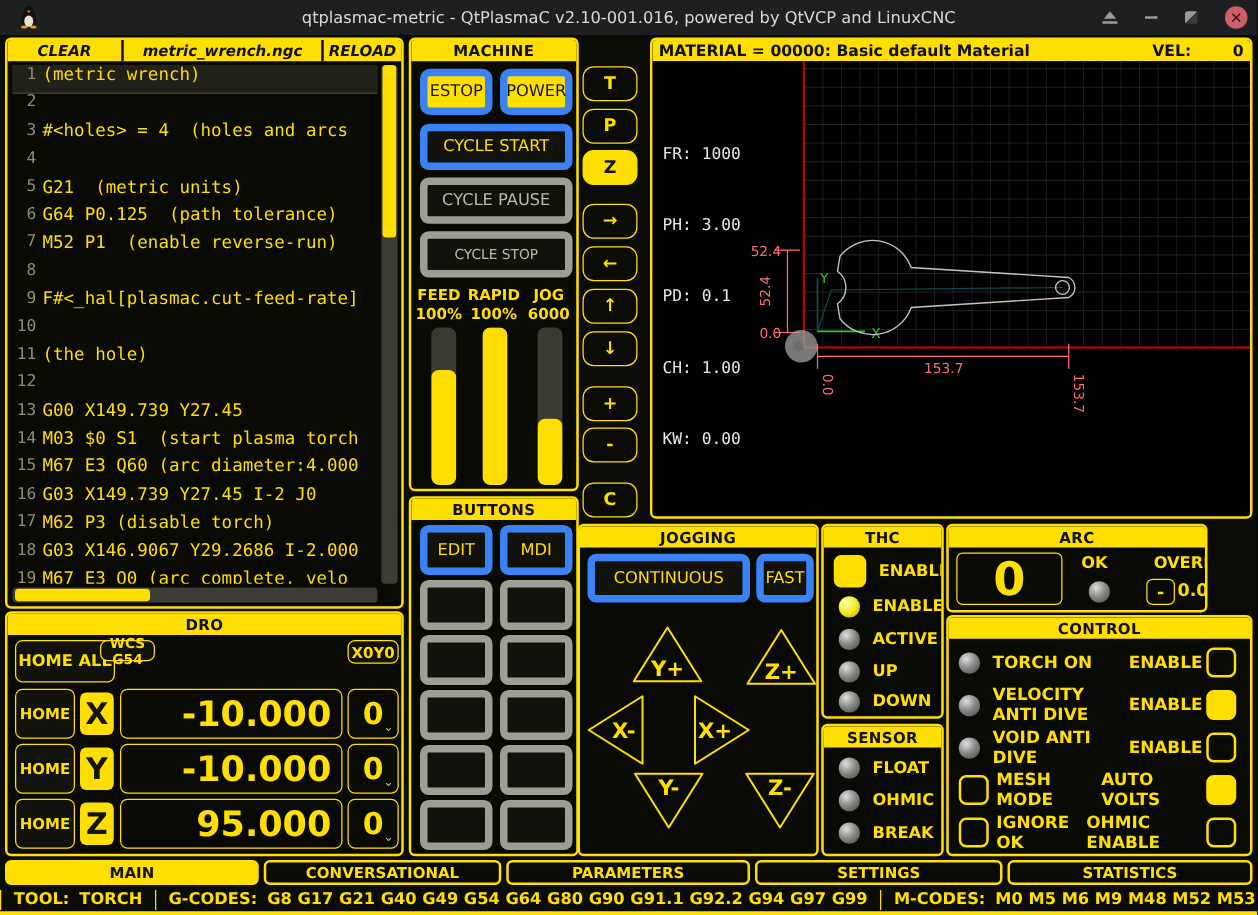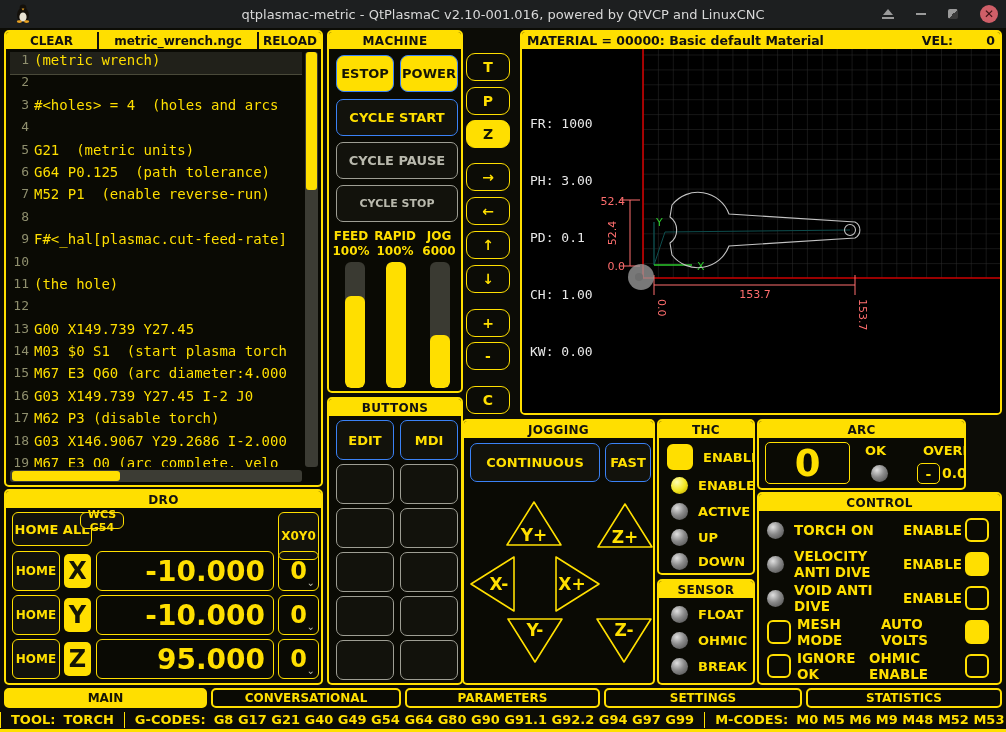--- a/index.html
+++ b/index.html
@@ -37,7 +37,7 @@
 
   
   .filebar { height:17px; background:#ffdf00; display:flex; color:#111; font-size:12px; font-weight:bold; }
-  .filebar > div { display:flex; align-items:center; justify-content:center; }
+  .filebar > div { display:flex; align-items:center; justify-content:center;font-style:italic; }
   .fb-clear { width:93px; border-right:2px solid #111; }
   .fb-name { flex:1; border-right:2px solid #111; }
   .fb-reload { width:62px; }

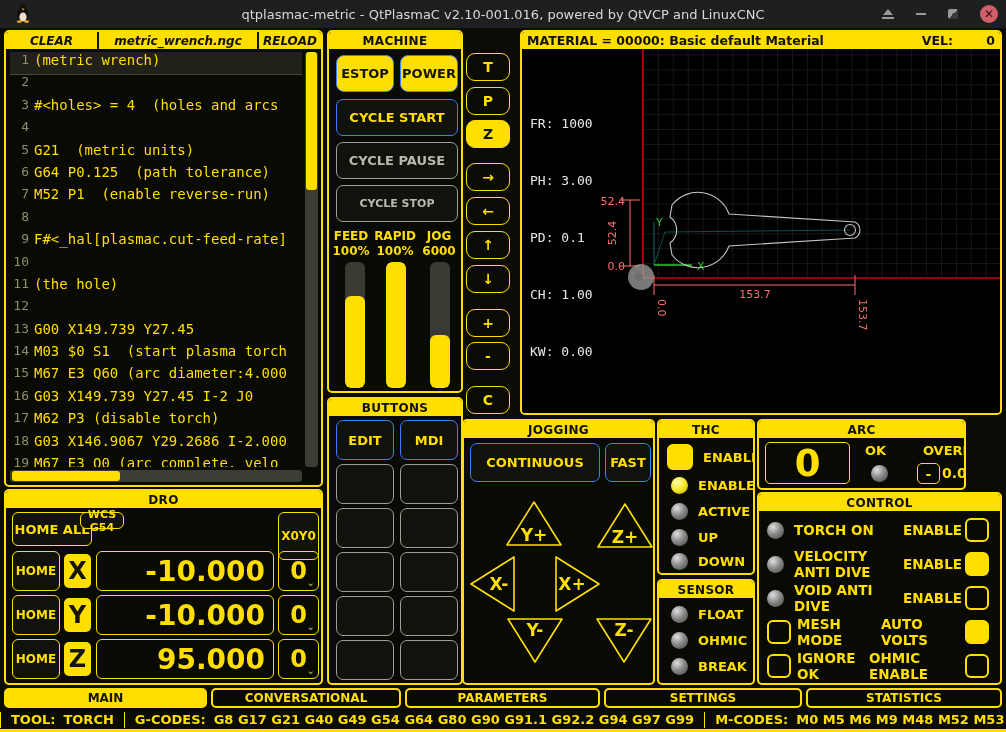--- a/index.html
+++ b/index.html
@@ -25,8 +25,8 @@
   .panel { position:absolute; background:#0a0a04; border:2px solid #ffdf00; border-radius:5px; overflow:hidden; }
   .phead { height:17px; background:#ffdf00; color:#111; font-size:12px; font-weight:bold;
            display:flex; align-items:center; justify-content:center; letter-spacing:.3px; }
-  .btn { position:absolute; background:#12120c; border:1px solid #3b82f6; border-radius:7px; color:#ffdf00;
-         display:flex; align-items:center; justify-content:center; font-weight:bold; }
+  .btn { position:absolute; background:#12120c; border:6px solid #3b82f6; border-radius:7px; color:#ffdf00;
+         display:flex; align-items:center; justify-content:center; font-weight:normal; }
   .btn.gray { border-color:#9e9e94; color:#b9b9ad; }
   .btn.solid { background:#ffdf00; color:#151505; }
   .led { width:17px; height:17px; border-radius:50%; flex:0 0 auto;

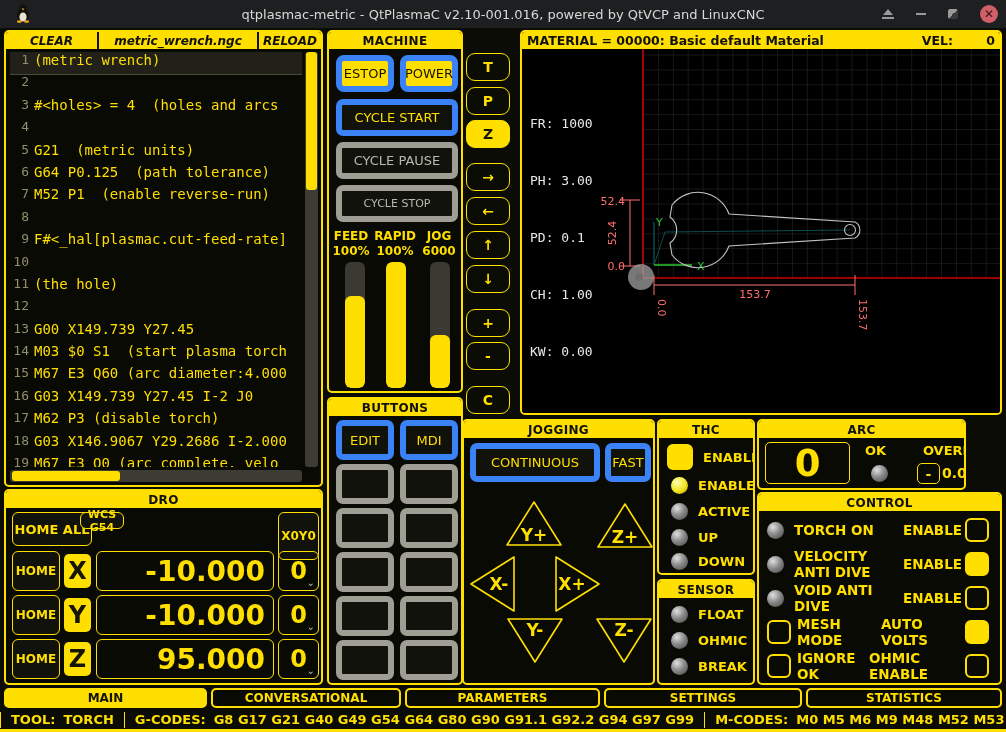--- a/index.html
+++ b/index.html
@@ -178,7 +178,7 @@
       <span>WCS</span>
         <span>G54</span>
     </div>
-    <div class="dro-btn" style="left:272px; top:21px; width:41px; height:48px; font-size:12px;text-align:center;">X0Y0</div>
+    <div class="dro-btn" style="left:272px; top:21px; width:41px; height:19px; font-size:12px;text-align:center;">X0Y0</div>
 
     <div class="dro-btn" style="left:6px; top:60px; width:48px; height:40px; font-size:12px;">HOME</div>
     <div class="axis-chip" style="left:58px; top:63px;">X</div>

